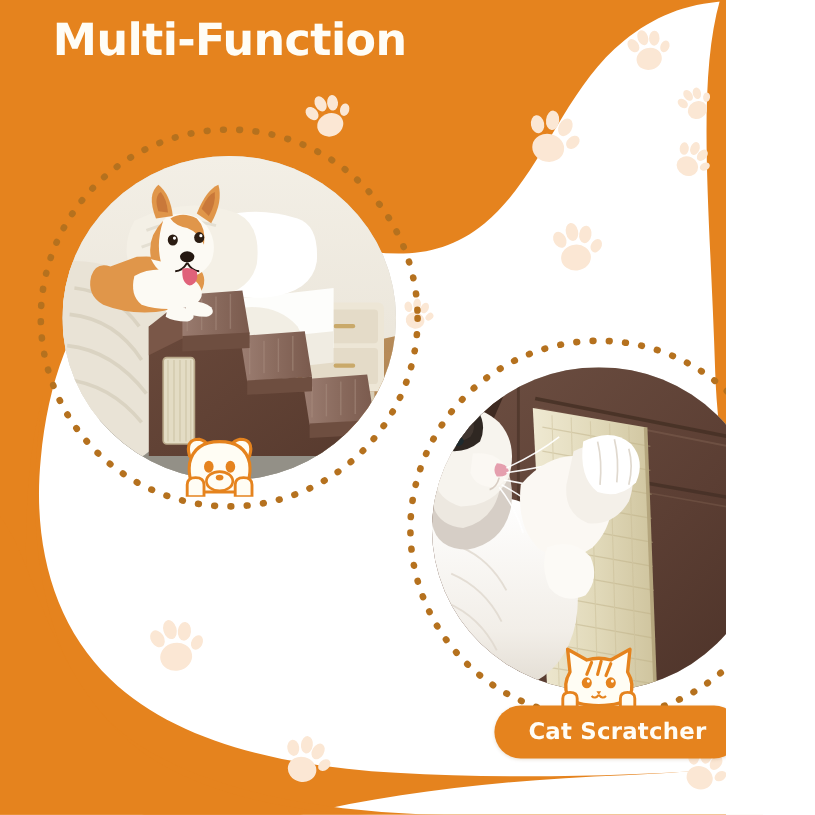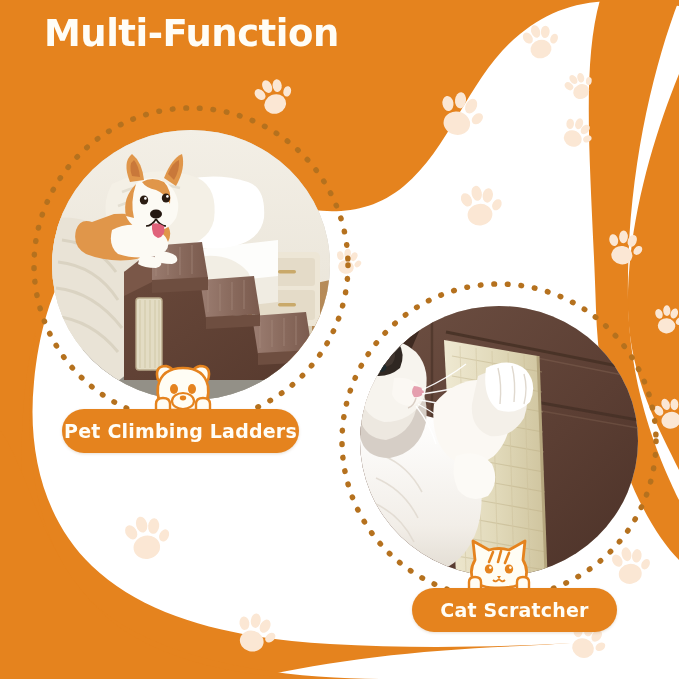--- a/index.html
+++ b/index.html
@@ -14,7 +14,7 @@
 
   #poster {
     position: relative;
-    width: 679px;
+    width: 605px;
     height: 679px;
     overflow: hidden;
     background: #E5831E;

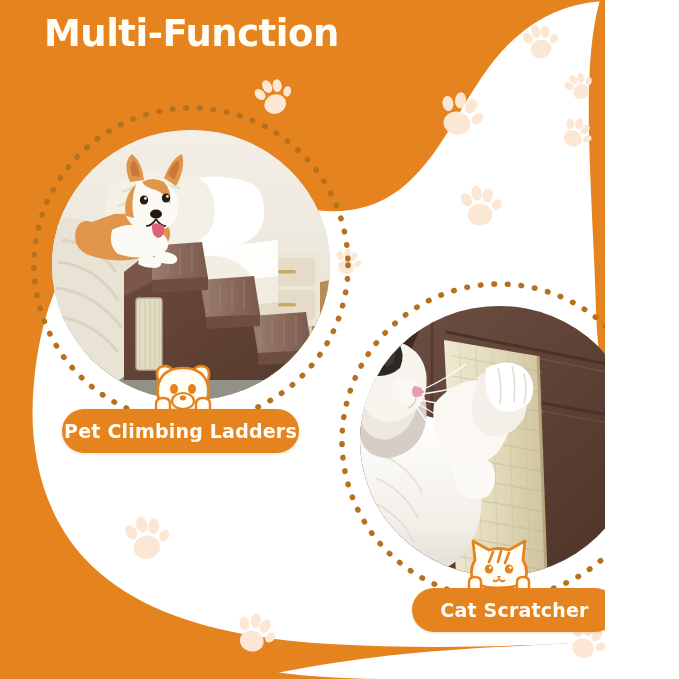--- a/index.html
+++ b/index.html
@@ -309,7 +309,6 @@
     </svg>
   </div>
 
-  <div class="badge" id="badge-1">Pet Climbing Ladders</div>
 
   <div class="medallion" id="medallion-2">
     <svg class="dot-ring" viewBox="0 0 338 326">

